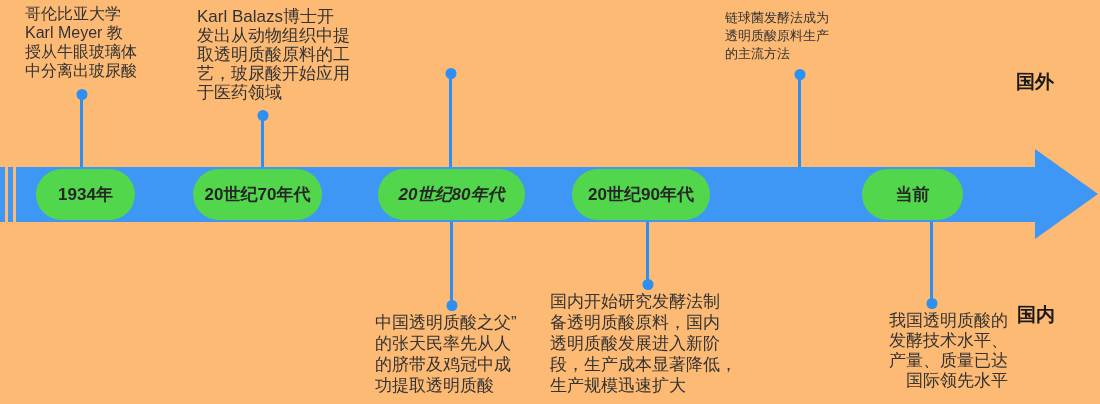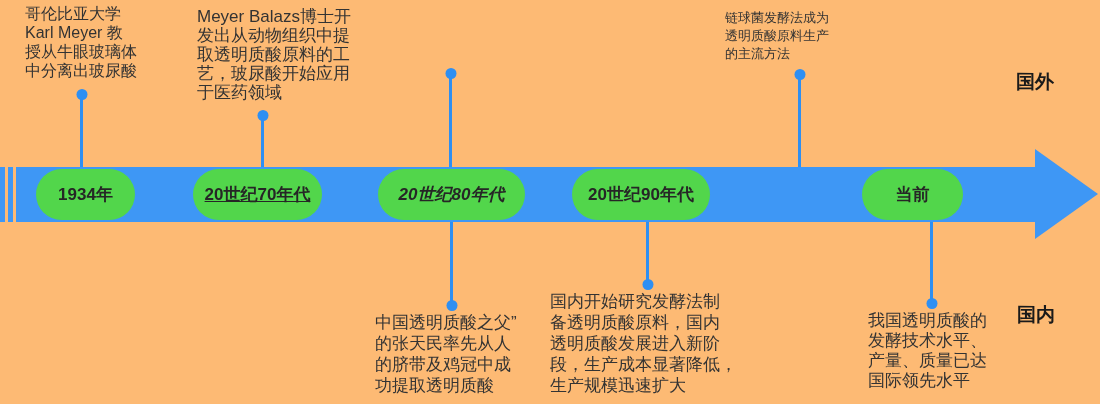--- a/index.html
+++ b/index.html
@@ -114,7 +114,7 @@
 Karl Meyer 教
 授从牛眼玻璃体
 中分离出玻尿酸</div>
-  <div class="event ev-top-1">Meyer Balazs博士开
+  <div class="event ev-top-1">Karl Balazs博士开
 发出从动物组织中提
 取透明质酸原料的工
 艺，玻尿酸开始应用

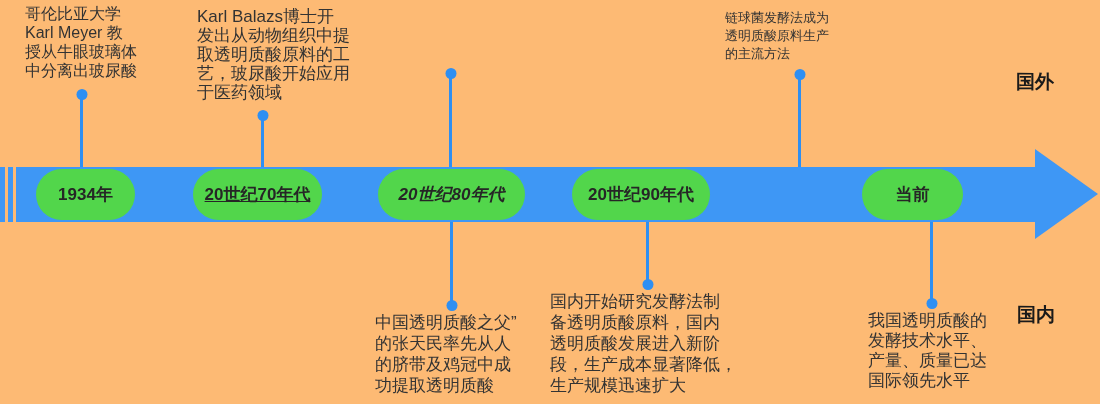--- a/index.html
+++ b/index.html
@@ -99,7 +99,7 @@
     color:#262626;
   }
   .p0{left:36px;width:99px;}
-  .p1{left:193px;width:129px;text-decoration:underline;}
+  .p1{left:193px;width:129px;}
   .p2{left:378px;width:147px;font-style:italic;}
   .p3{left:572px;width:138px;}
   .p4{left:737px;width:104px;}

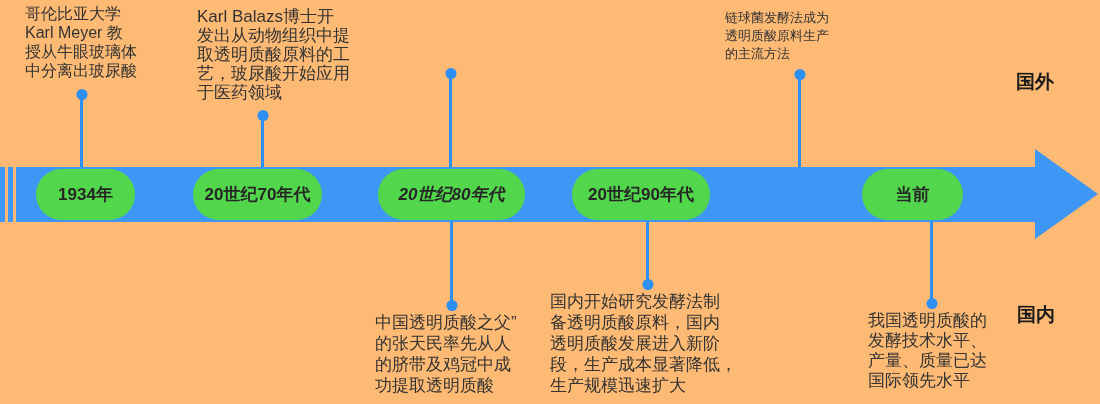--- a/index.html
+++ b/index.html
@@ -33,7 +33,7 @@
   .ev-top-3{left:725px;top:9px;width:152px;font-size:13px;line-height:18px;}
   .ev-bot-0{left:375px;top:312px;width:160px;font-size:17px;line-height:21px;}
   .ev-bot-1{left:550px;top:291px;width:196px;font-size:17px;line-height:21px;}
-  .ev-bot-2{left:868px;top:311px;width:140px;font-size:17px;line-height:20px;}
+  .ev-bot-2{left:868px;top:311px;width:140px;font-size:17px;line-height:20px;text-align:right;}
   
   .grp-label{
     position:absolute;

